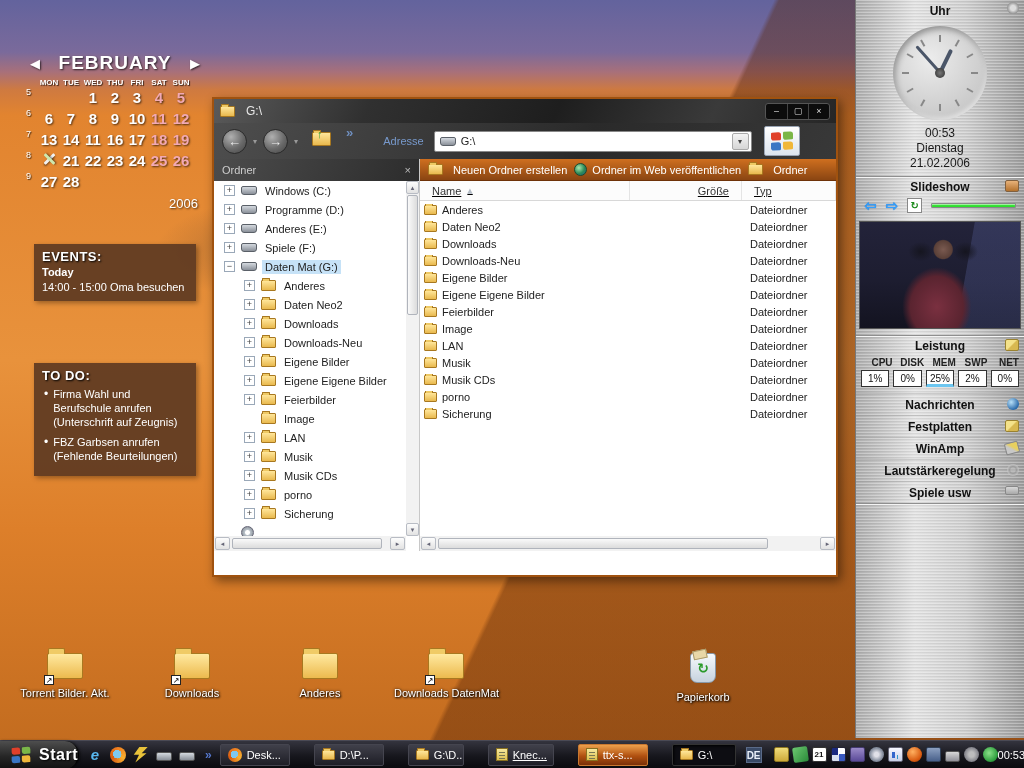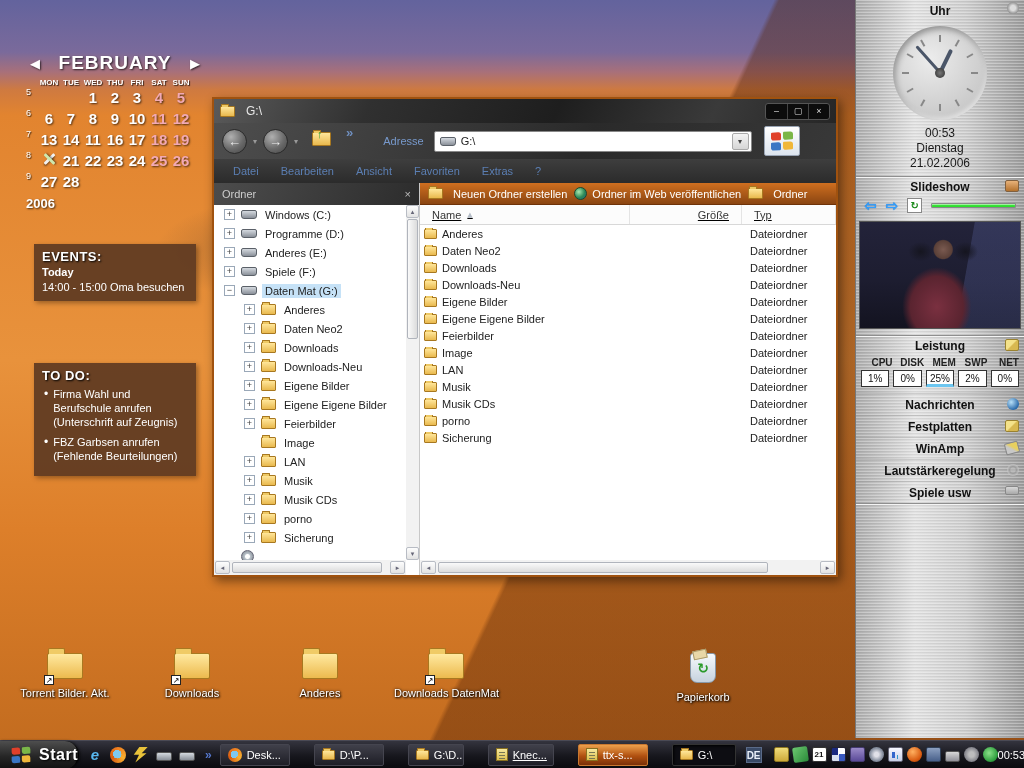--- a/index.html
+++ b/index.html
@@ -335,14 +335,6 @@
           </span>
       </span>
     </div>
-    <div class="menubar" data-name="menu-bar">
-        <span class="menu-item" data-name="menu-item-datei">Datei</span>
-        <span class="menu-item" data-name="menu-item-bearbeiten">Bearbeiten</span>
-        <span class="menu-item" data-name="menu-item-ansicht">Ansicht</span>
-        <span class="menu-item" data-name="menu-item-favoriten">Favoriten</span>
-        <span class="menu-item" data-name="menu-item-extras">Extras</span>
-        <span class="menu-item" data-name="menu-item-">?</span>
-      </div>
     <div class="content">
       <div class="treepane" data-name="folder-tree-pane">
         <div class="tree-head">

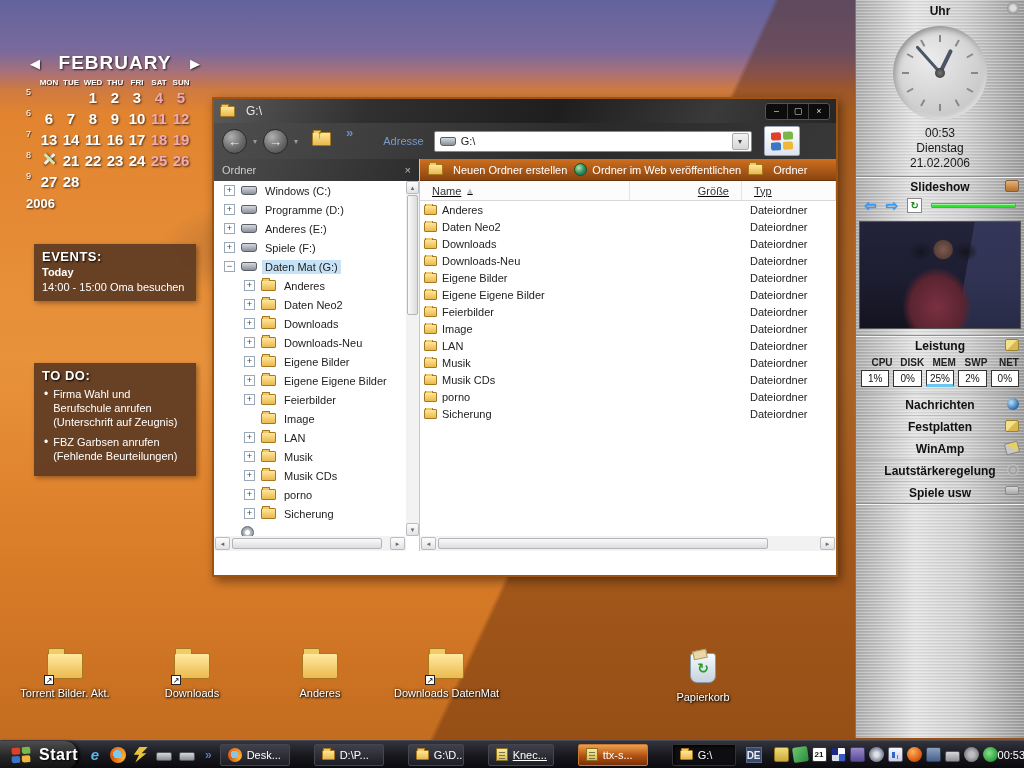--- a/index.html
+++ b/index.html
@@ -33,7 +33,7 @@
   .tools-ic::before,.tools-ic::after { content:""; position:absolute; left:7px; top:1px; width:3px; height:14px; border-radius:1px; }
   .tools-ic::before { transform:rotate(45deg); background:#f2f2f2; box-shadow:1px 1px 2px rgba(0,0,0,.5);}
   .tools-ic::after { transform:rotate(-45deg); background:#cfe8ae; box-shadow:1px 1px 2px rgba(0,0,0,.5);}
-  .cal-year { font-size:13px; font-weight:bold; margin-top:4px; padding-right:6px; text-shadow:1px 1px 2px rgba(0,0,0,.7); }
+  .cal-year { text-align:right; font-size:13px; font-weight:normal; margin-top:4px; padding-right:6px; text-shadow:1px 1px 2px rgba(0,0,0,.7); }
 
   
   .brown-box { position:absolute; background:rgba(93,58,34,.92); color:#fff; padding:5px 8px 7px 8px; box-shadow:2px 2px 5px rgba(0,0,0,.35); }

